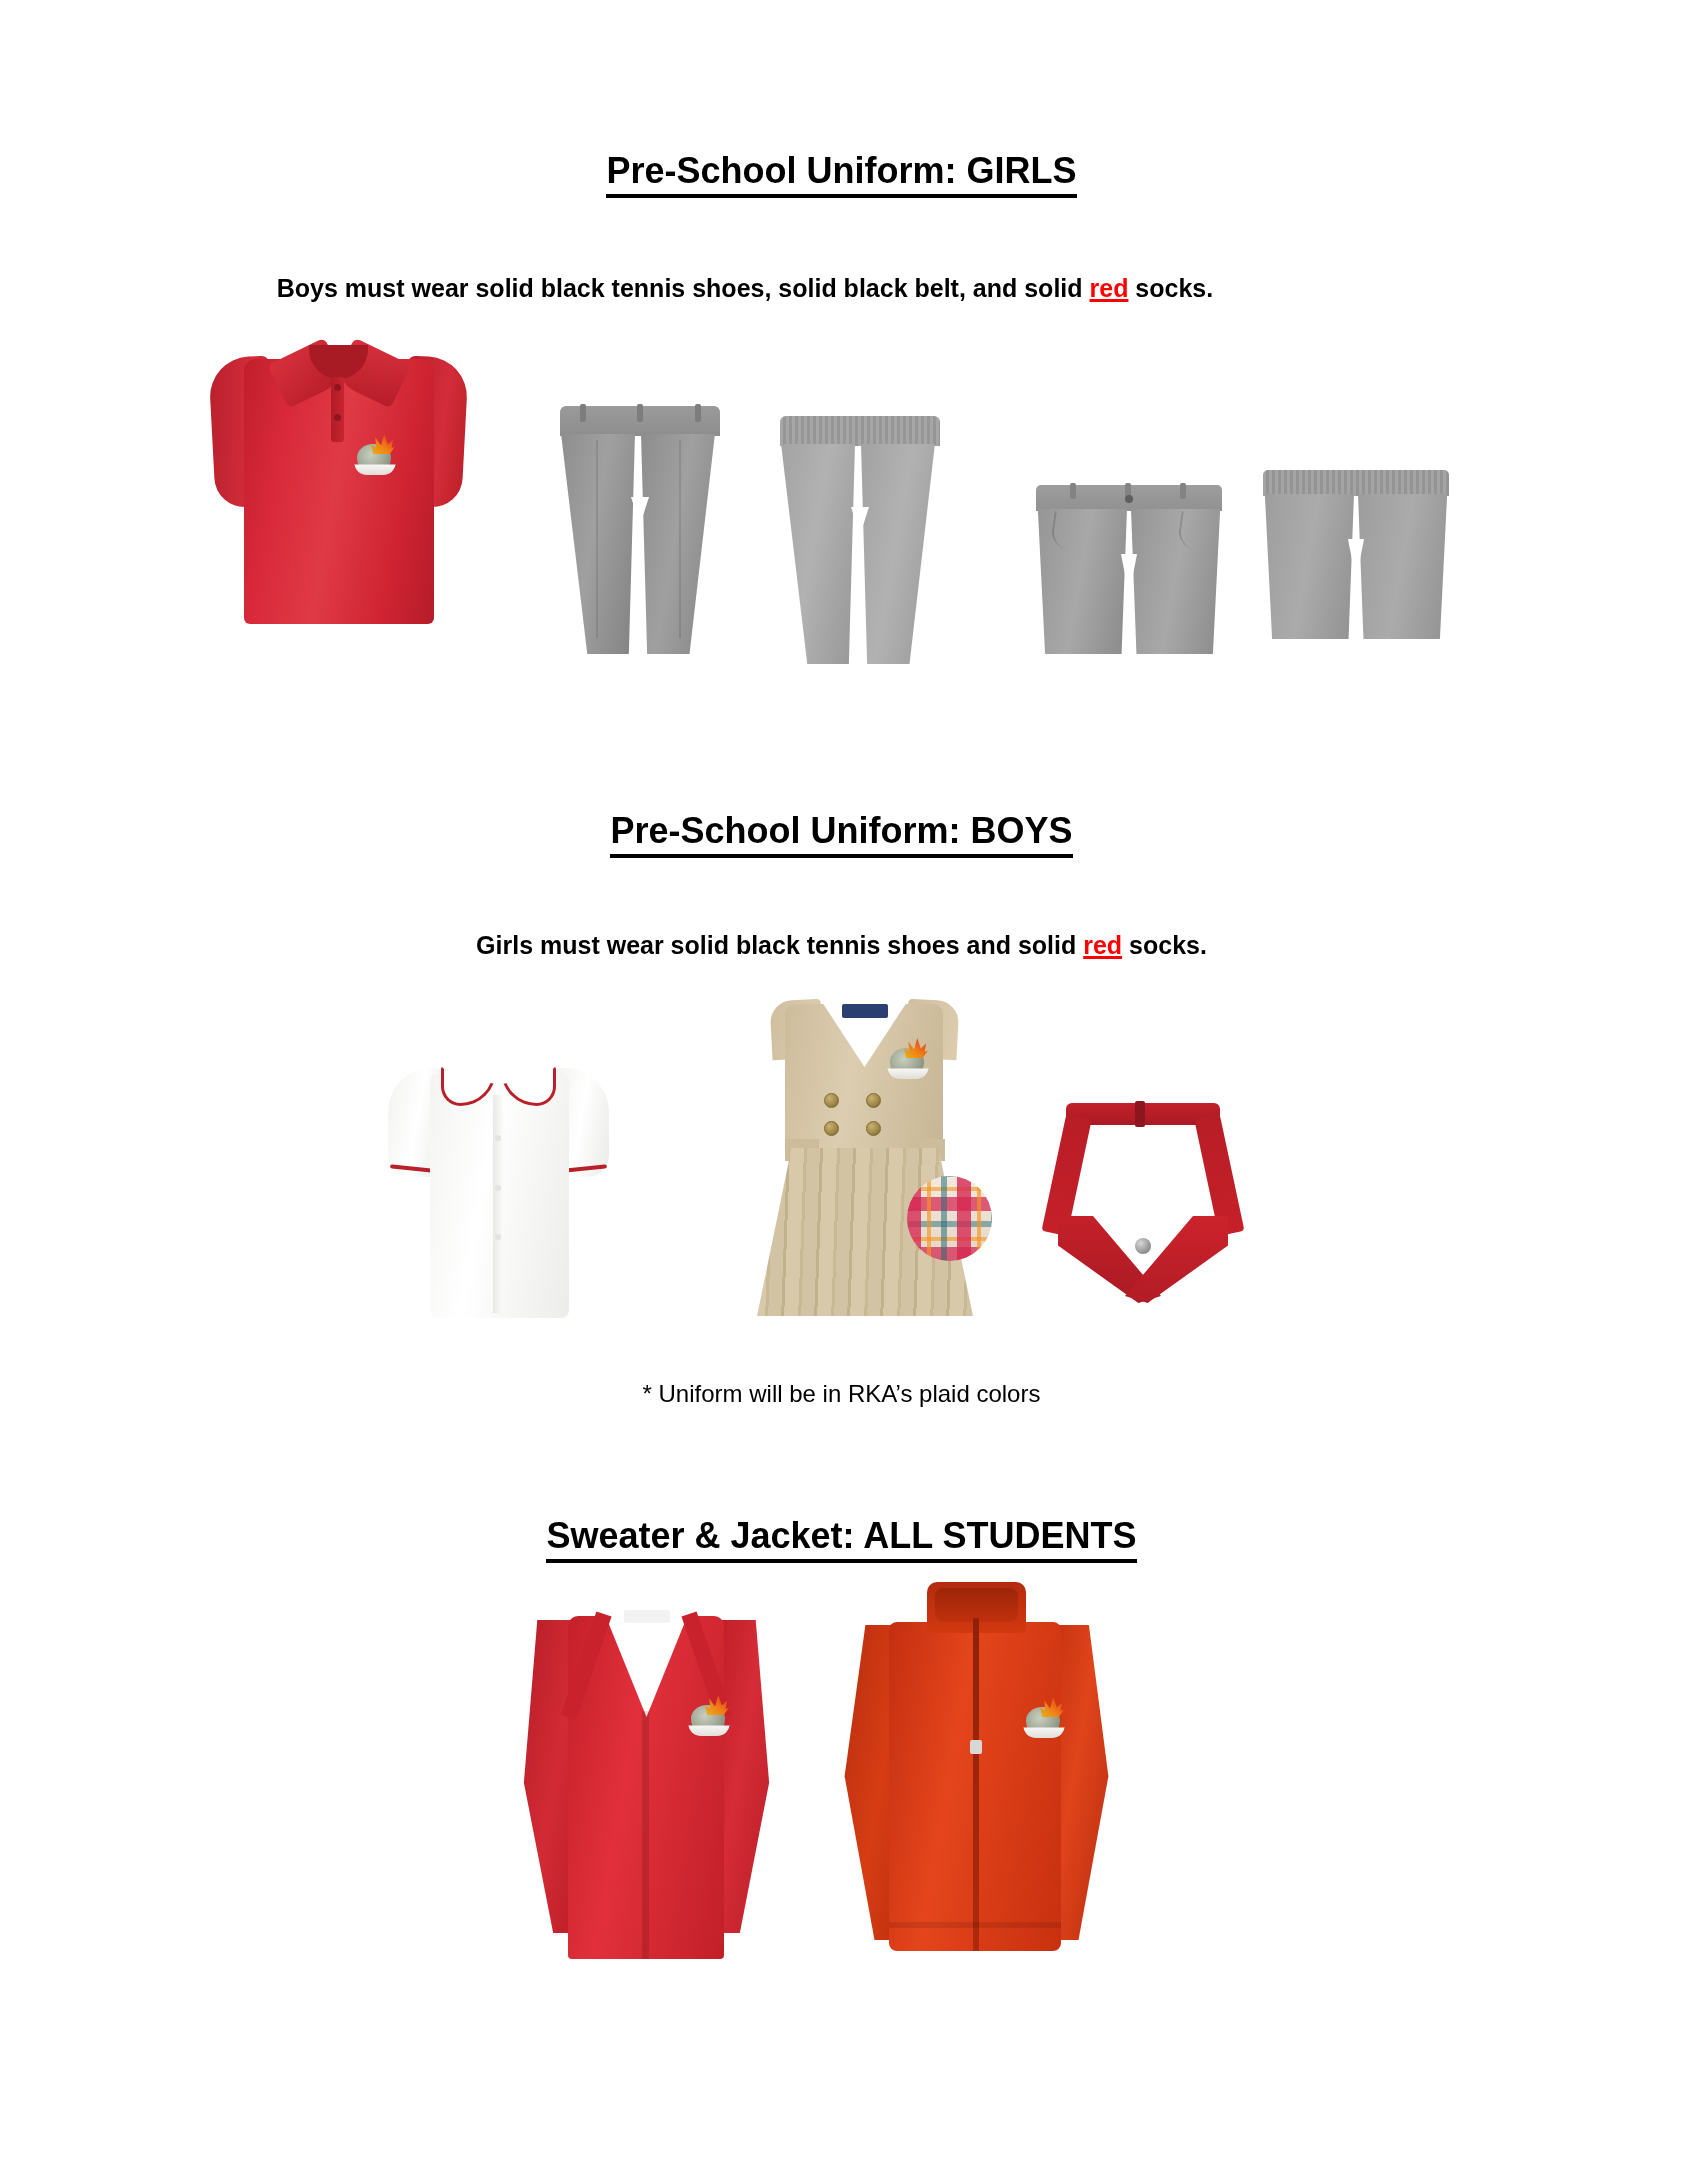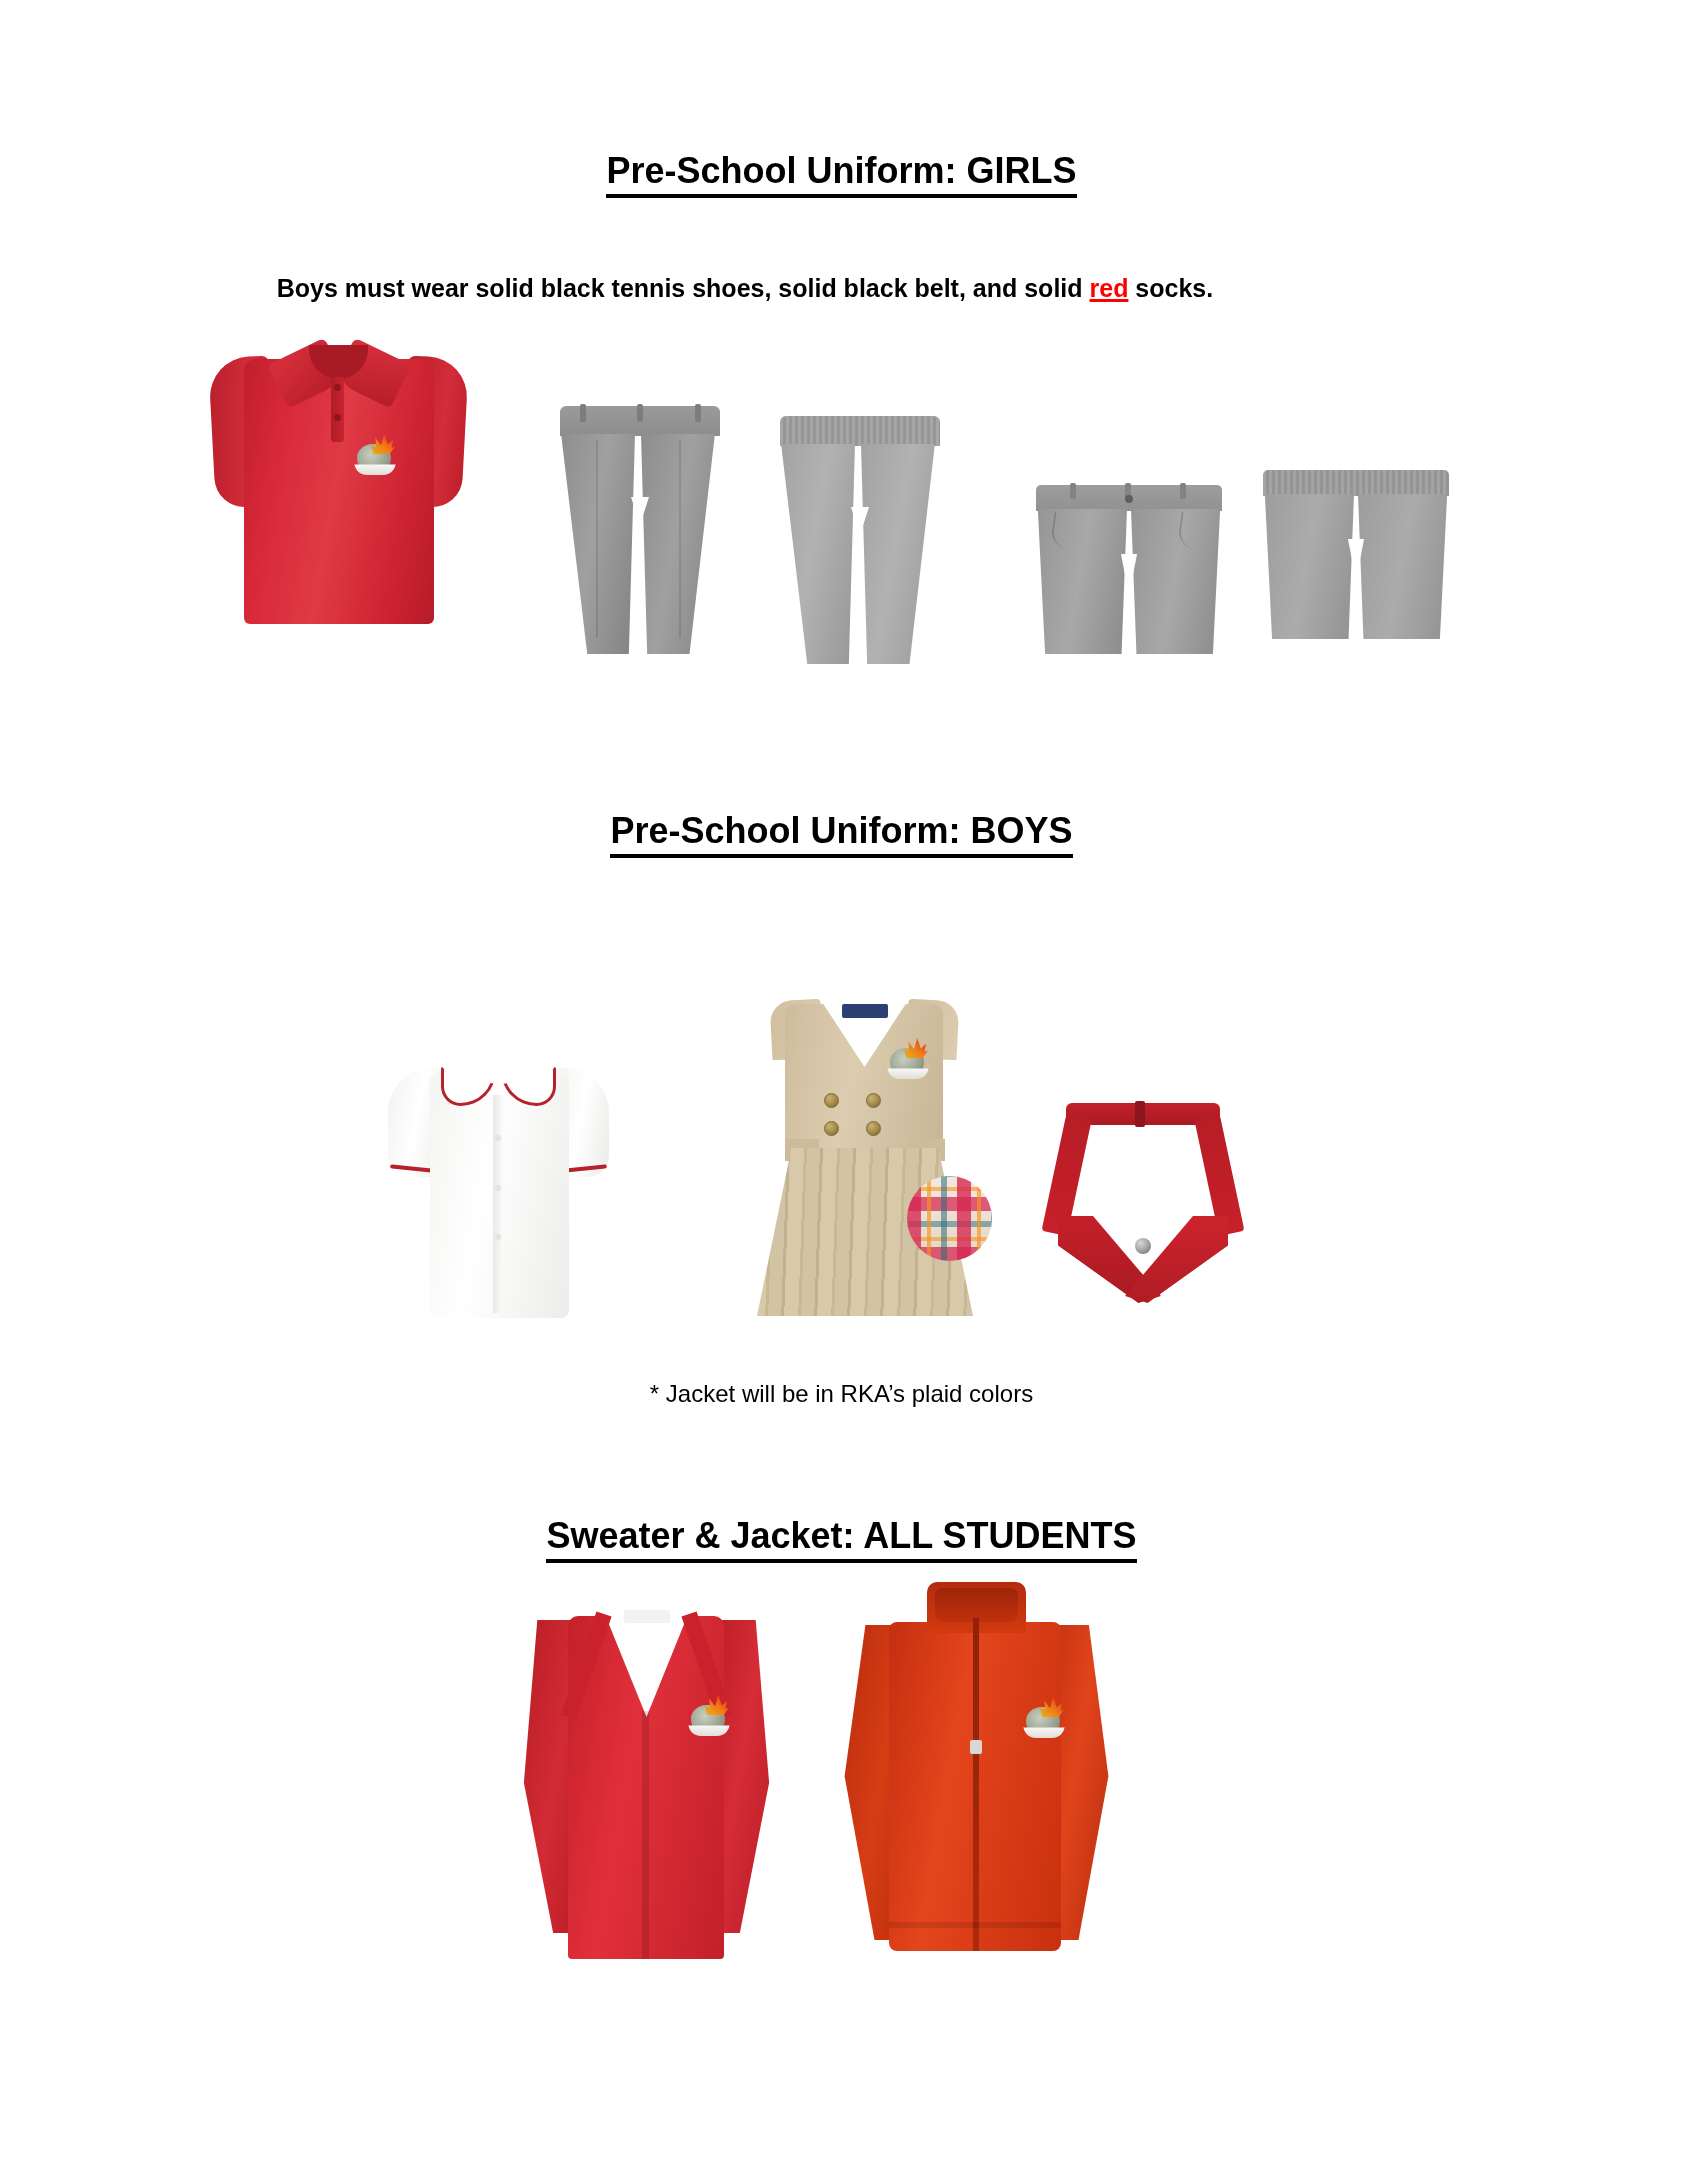--- a/index.html
+++ b/index.html
@@ -397,6 +397,9 @@
     <span>Pre-School Uniform: BOYS</span>
   </div>
 
+  <div class="abs section-sub" style="left:0; top:901px; width:1683px;">
+    <span>Girls must wear solid black tennis shoes and solid </span><span class="red-word">red</span><span> socks.</span>
+  </div>
 
   <div class="garment blouse" style="left:384px; top:1040px;">
     <div class="sleeveL"></div>

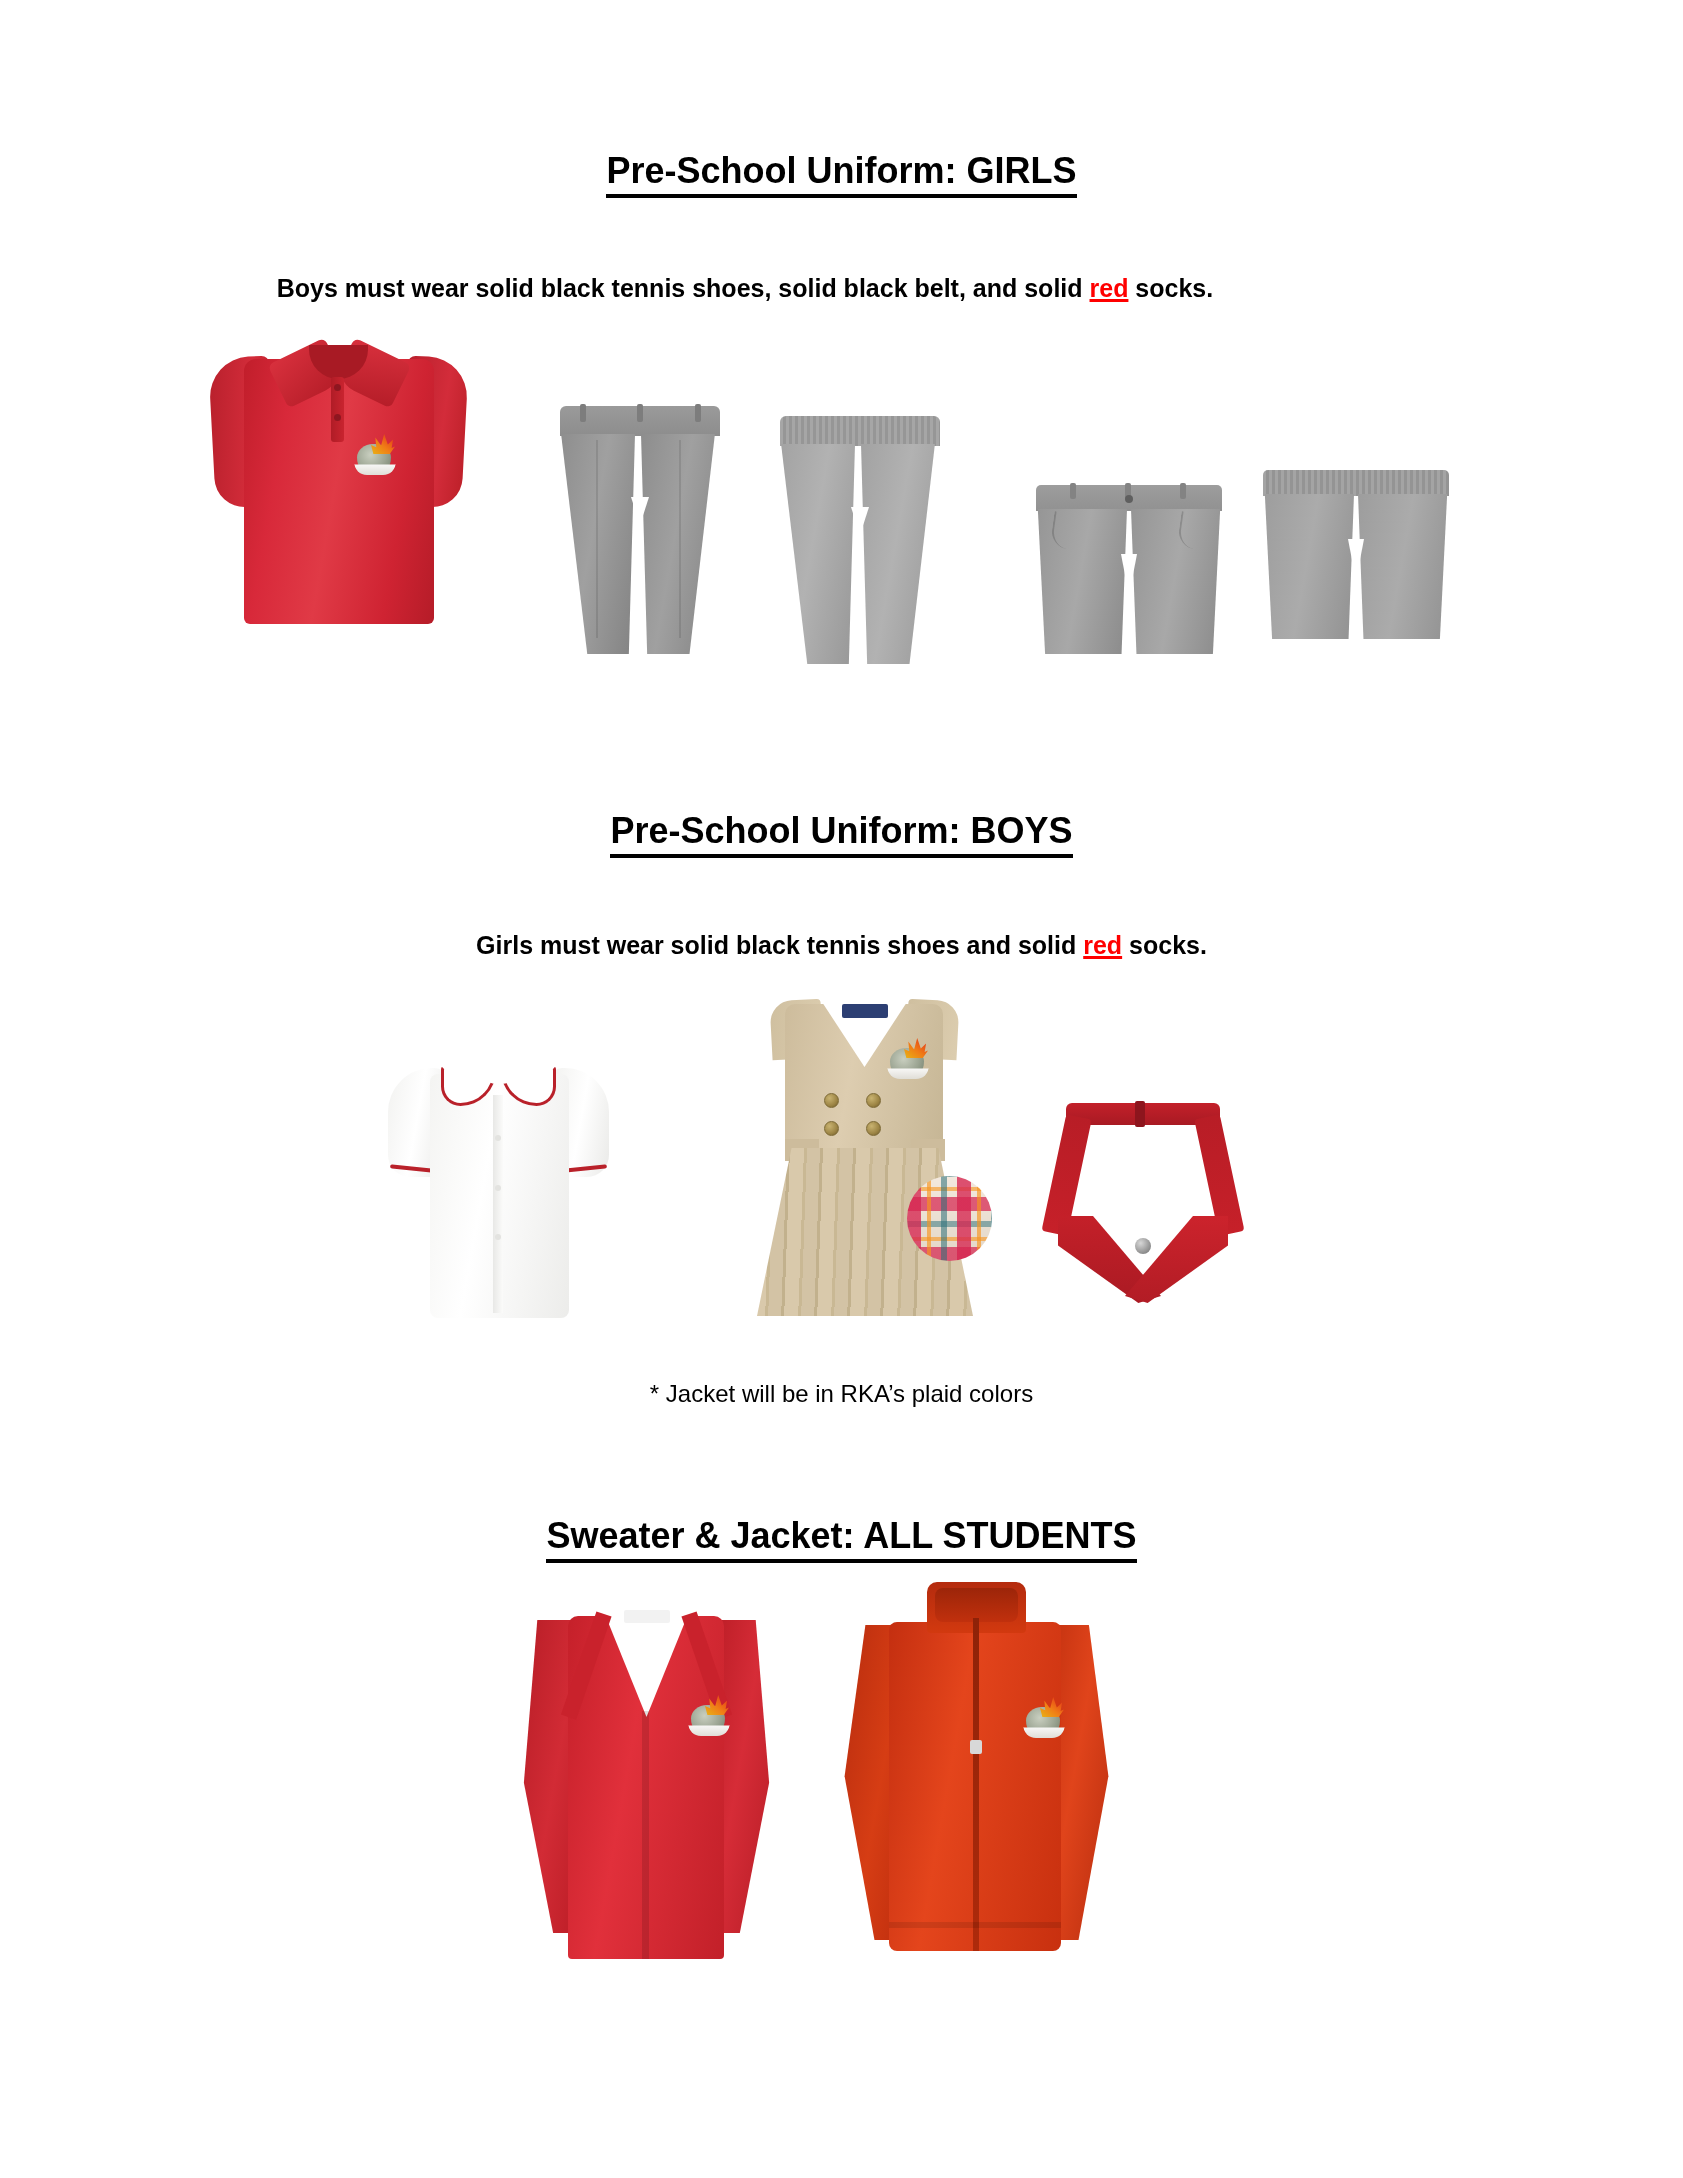--- a/index.html
+++ b/index.html
@@ -448,7 +448,7 @@
     <div class="snap"></div>
   </div>
 
-  <div class="abs note" style="left:0; top:1380px; width:1683px;">* Jacket will be in RKA’s plaid colors</div>
+  <div class="abs note" style="left:0; top:1380px; width:1683px;">* Uniform will be in RKA’s plaid colors</div>
 
   <div class="abs section-heading" style="left:0; top:1515px; width:1683px;">
     <span>Sweater &amp; Jacket: ALL STUDENTS</span>

